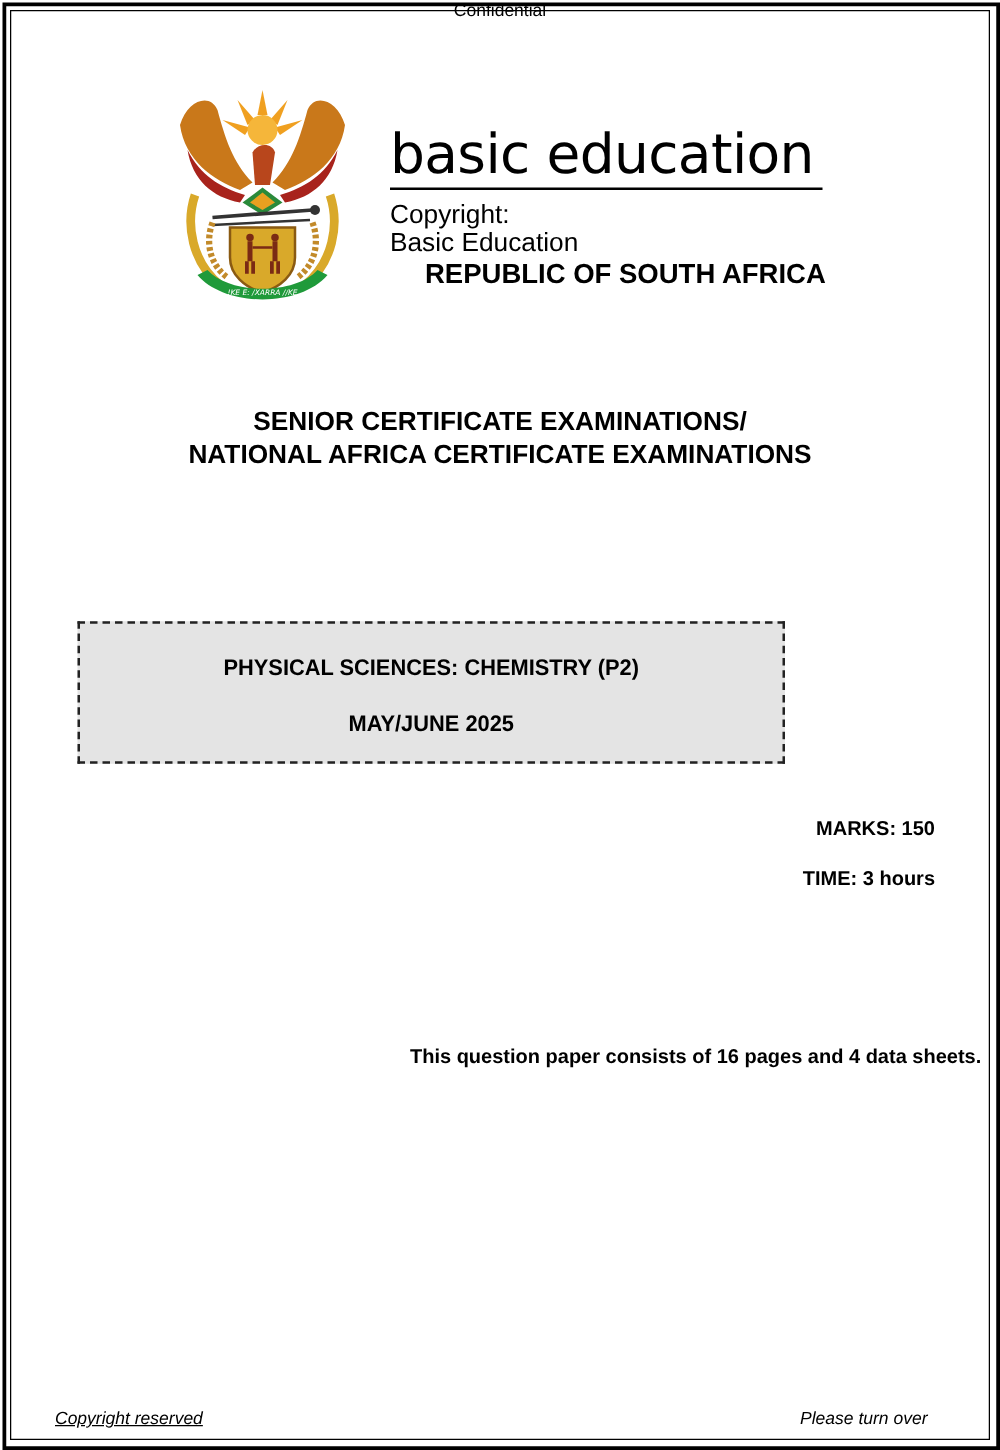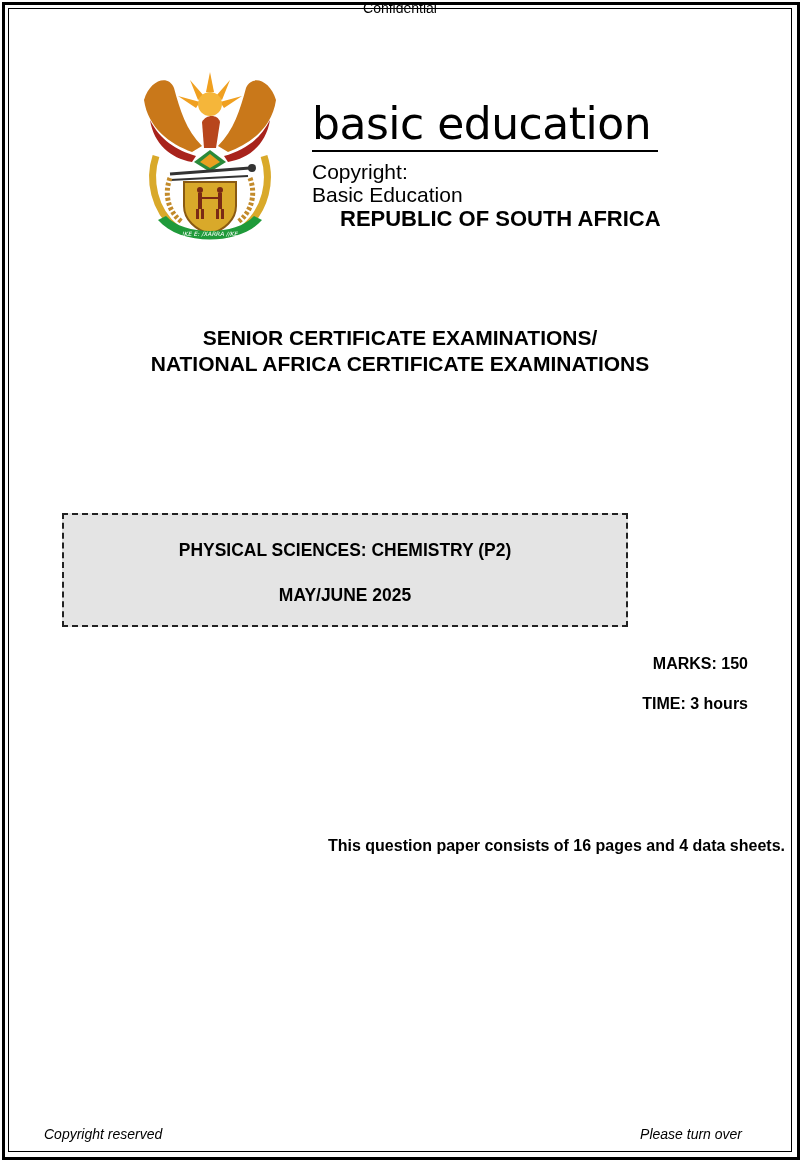--- a/index.html
+++ b/index.html
@@ -17,7 +17,7 @@
   .exam-title { position:absolute; left:0; width:800px; text-align:center; font-weight:bold; font-size:21px; line-height:28px; }
   .exam-t1 { top:324px; }
   .exam-t2 { top:350px; }
-  .subject-box { position:absolute; left:62px; top:513px; width:566px; height:114px; background:#e4e4e4; border:2px dashed #222; box-sizing:border-box; }
+  .subject-box { position:absolute; left:62px; top:497px; width:566px; height:114px; background:#e4e4e4; border:2px dashed #222; box-sizing:border-box; }
   .subject-line { position:absolute; left:0; width:100%; text-align:center; font-weight:bold; font-size:18px; transform:scaleX(0.97); }
   .subject-l1 { top:25px; }
   .subject-l2 { top:70px; }

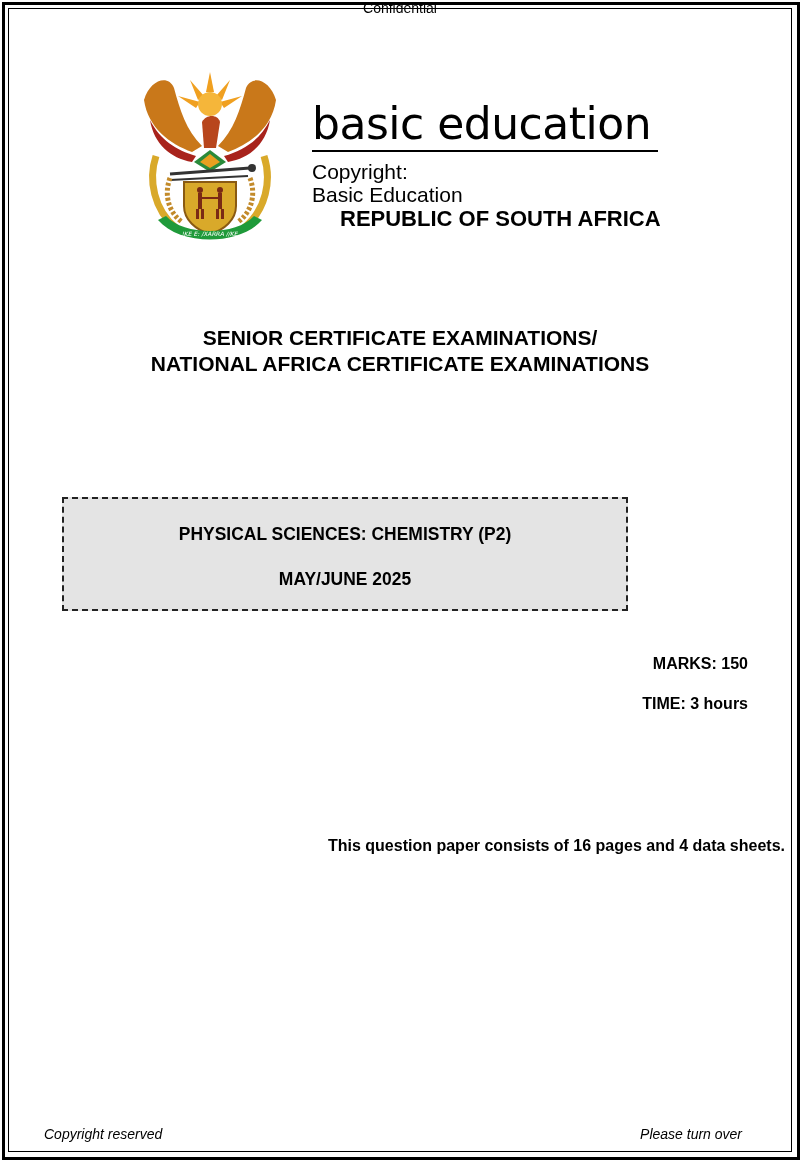--- a/index.html
+++ b/index.html
@@ -26,7 +26,7 @@
   .meta-time { top:695px; }
   .consists { position:absolute; top:837px; left:0; width:785px; text-align:right; font-weight:bold; font-size:16px; }
   .footer { position:absolute; top:1126px; font-style:italic; font-size:14px; }
-  .footer-left { left:44px; }
+  .footer-left { left:44px;text-decoration:underline; }
   .footer-right { right:58px; }
 </style>
 </head>

